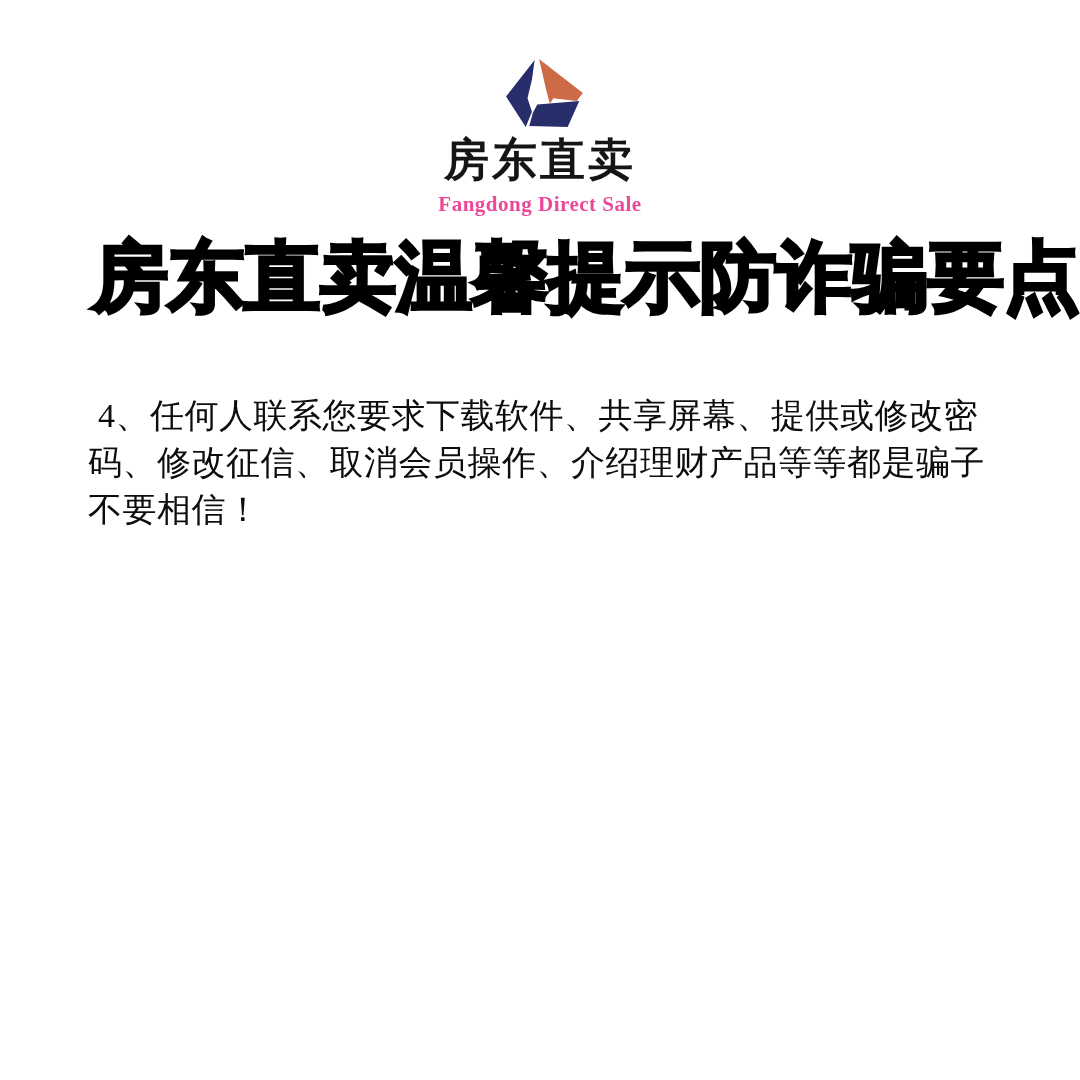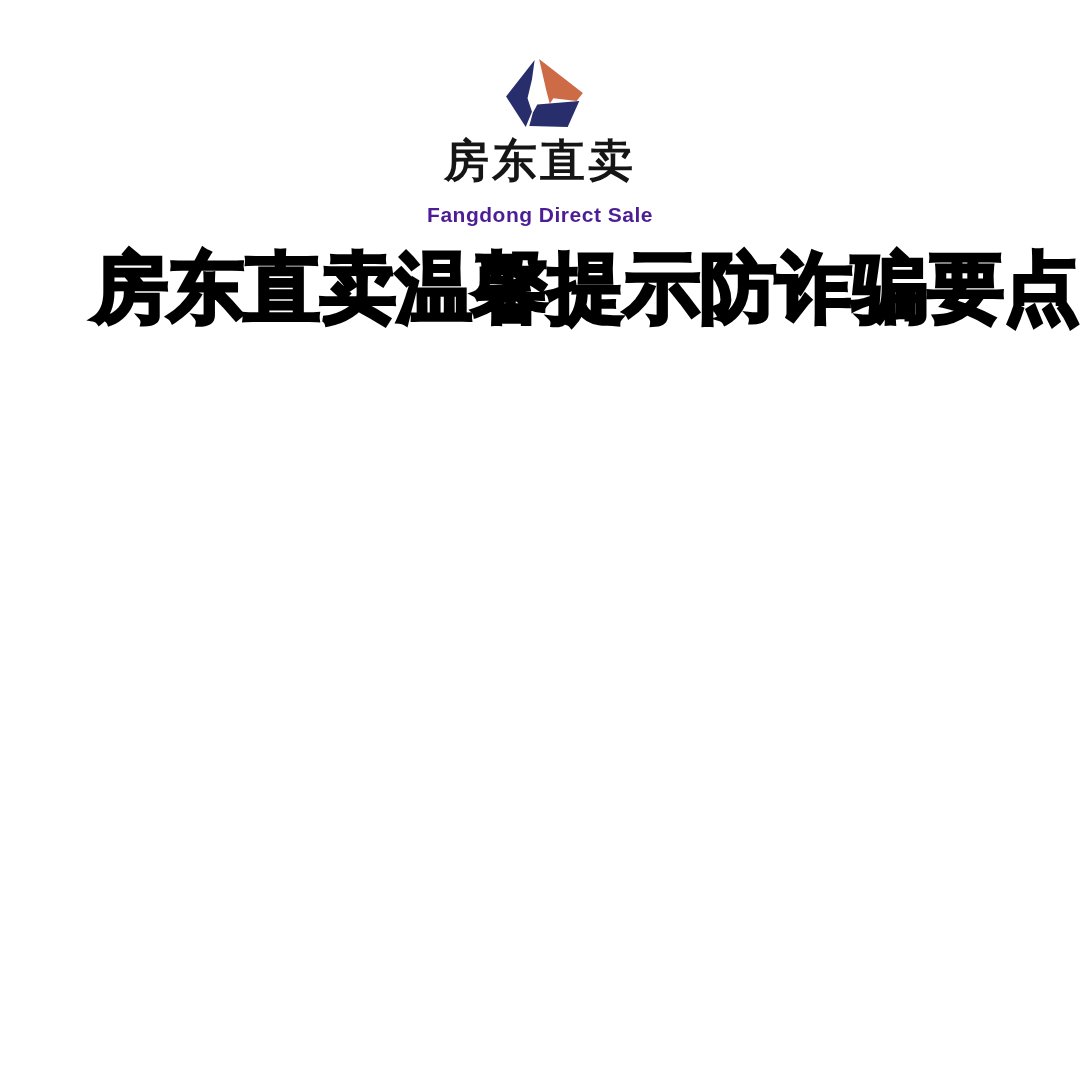--- a/index.html
+++ b/index.html
@@ -13,7 +13,7 @@
     height: 1080px;
     background: #ffffff;
     overflow: hidden;
-    font-family: Liberation Sans, sans-serif;
+    font-family: Liberation Serif, serif;
     color: #111111;
   }
   .logo-block {

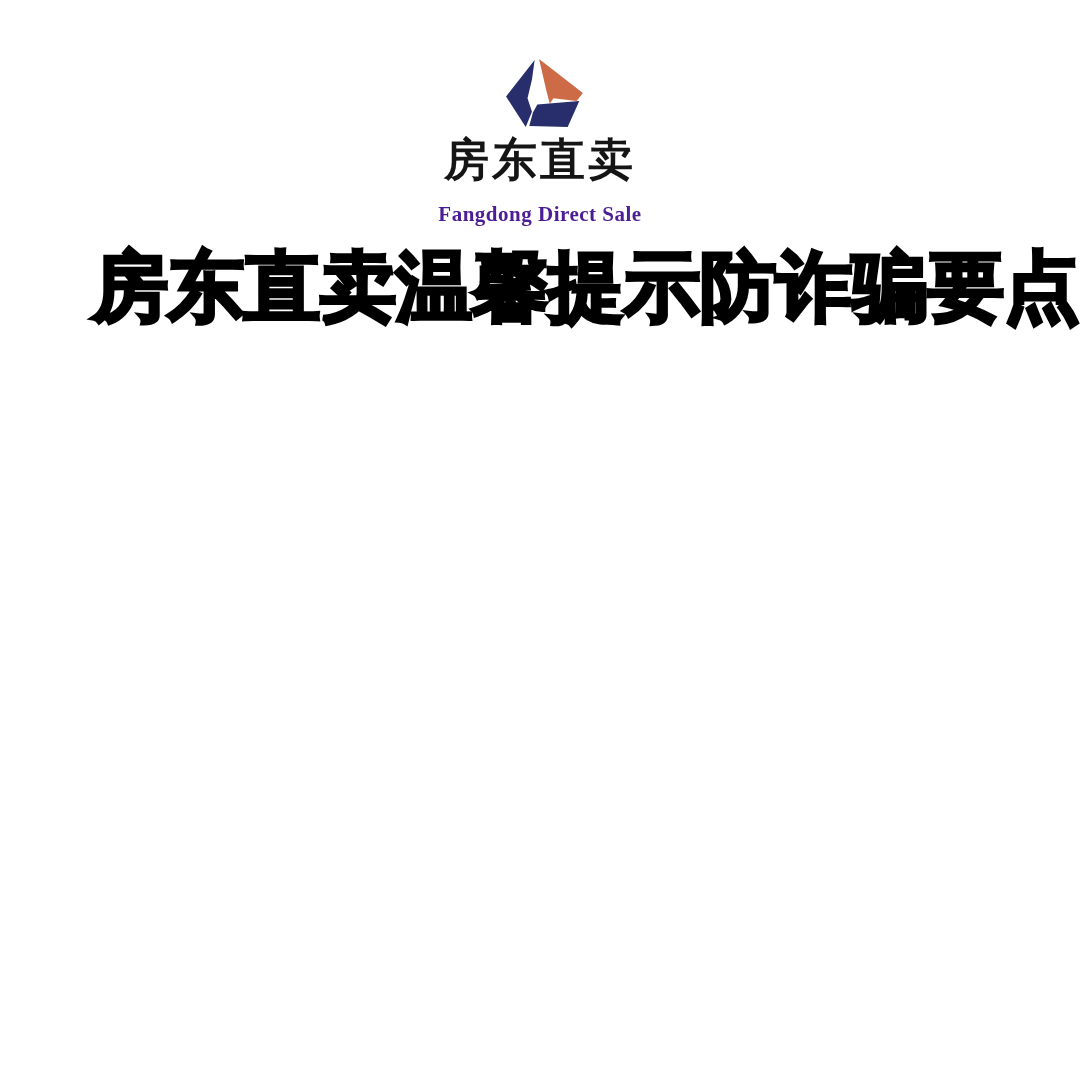--- a/index.html
+++ b/index.html
@@ -36,11 +36,11 @@
     line-height: 1.0;
   }
   .brand-en {
-    margin-top: 20px;
+    margin-top: 10px;
     font-size: 21px;
     font-weight: 700;
     letter-spacing: 0.5px;
-    color: #4c1d95;
+    color: #ec4899;
     line-height: 1.1;
   }
   .main-title {

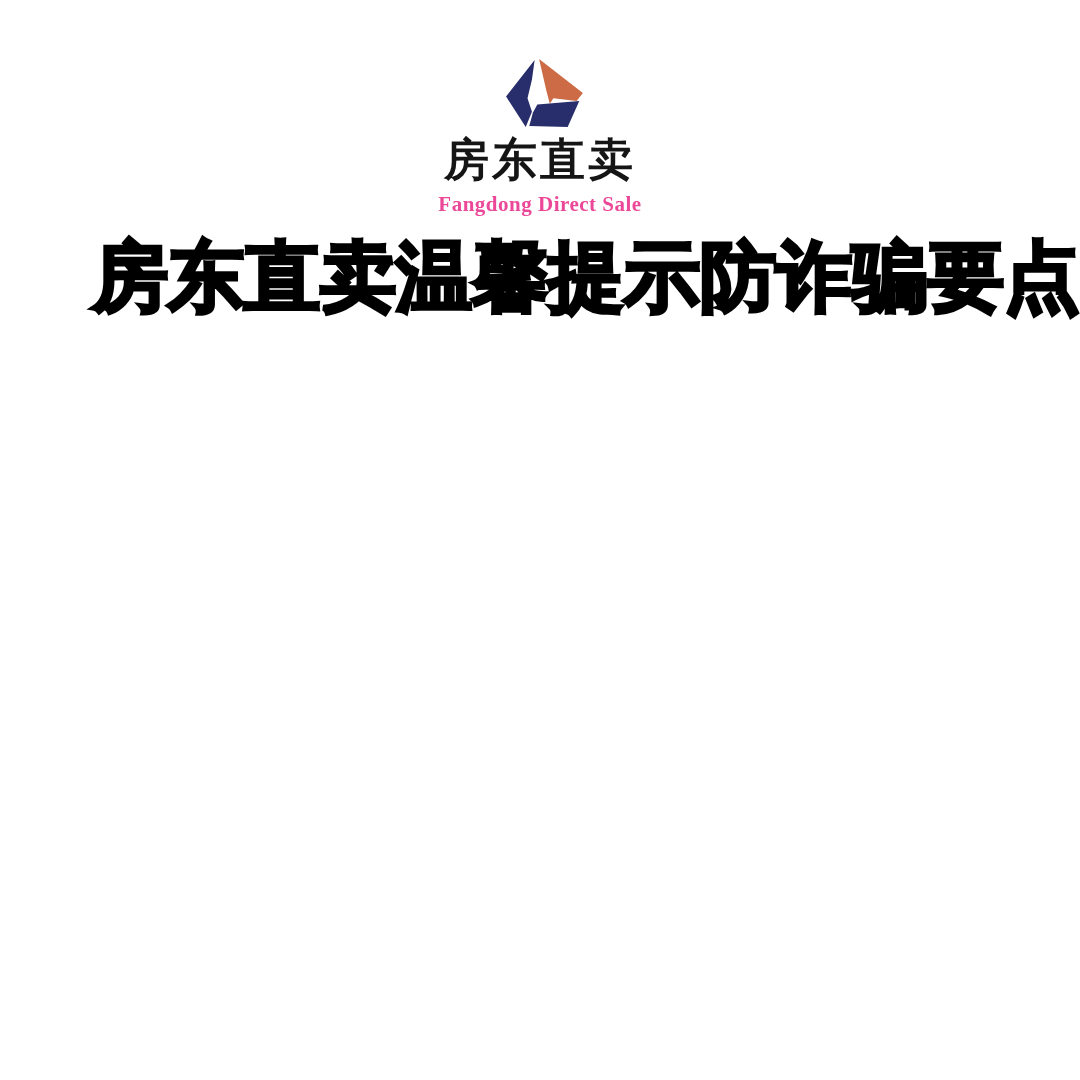--- a/index.html
+++ b/index.html
@@ -93,6 +93,7 @@
   <h1 class="main-title">房东直卖温馨提示防诈骗要点</h1>
 
   <div class="tips">
+    <p class="tip">4、任何人联系您要求下载软件、共享屏幕、提供或修改密码、修改征信、取消会员操作、介绍理财产品等等都是骗子不要相信！</p>
 
   </div>
 

